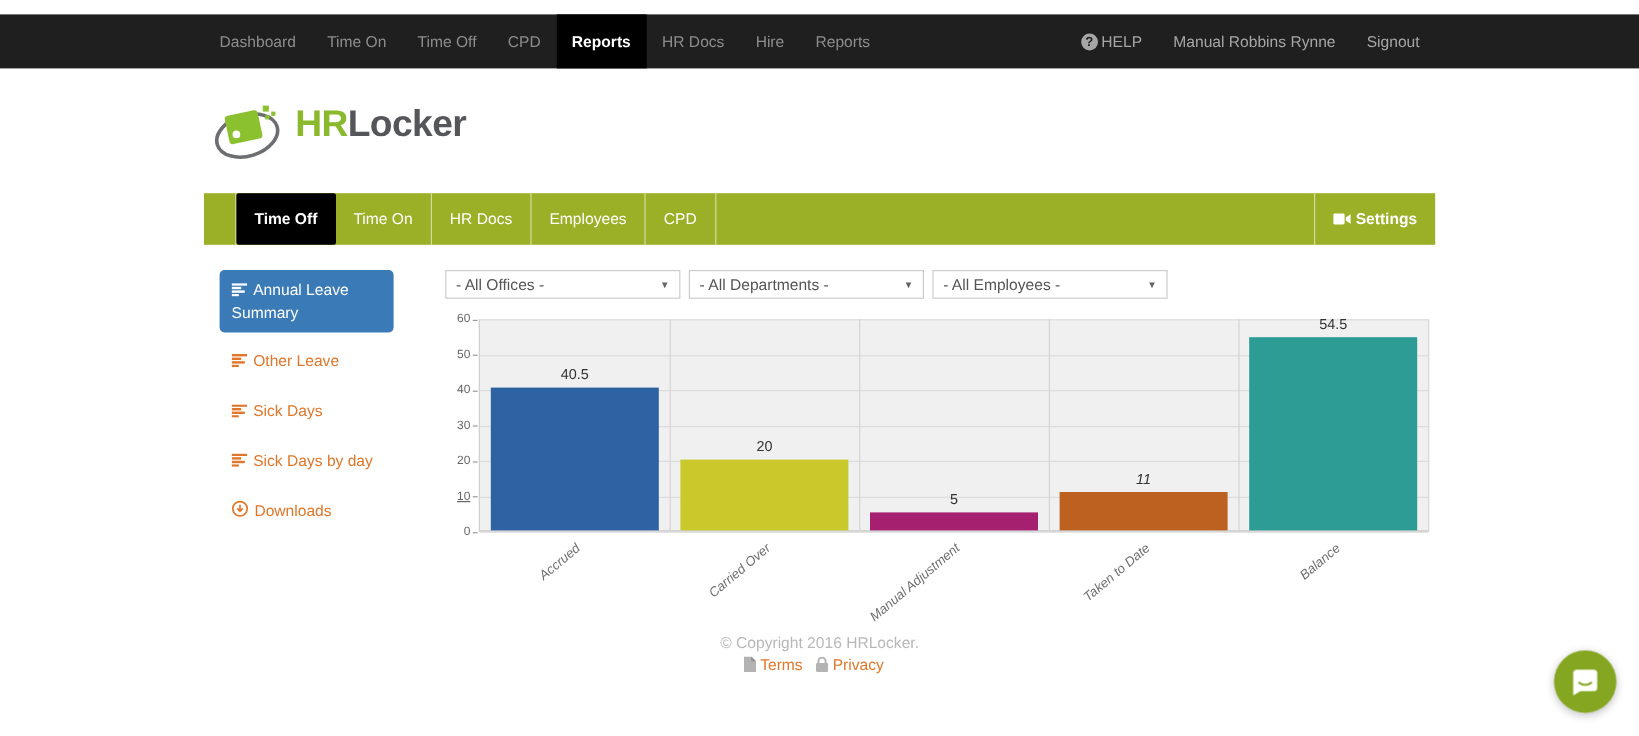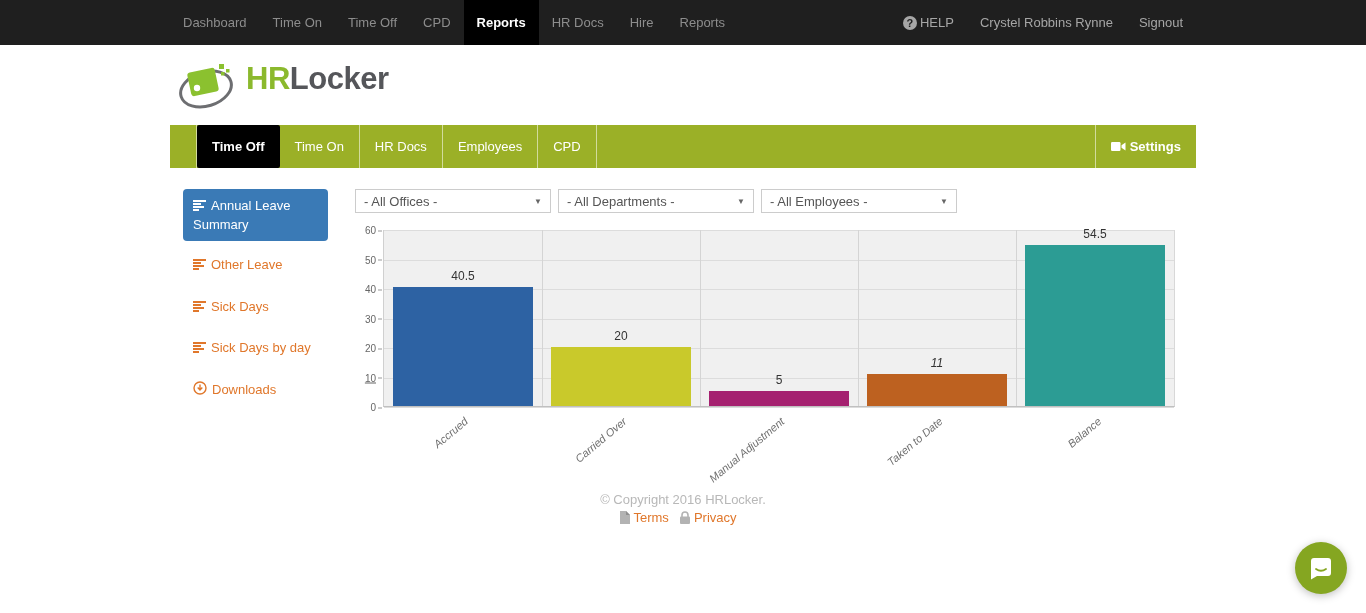--- a/index.html
+++ b/index.html
@@ -6,7 +6,7 @@
   html,body { width:1366px; height:613px; overflow:hidden; background:#fff;
     font-family:"Liberation Sans", sans-serif; }
   a { text-decoration:none; cursor:pointer; }
-  .container { width:1026px; margin:0 auto; }
+  .container { width:1026px; margin:12px auto; }
 
   
   .topnav { height:45px; background:#1f1f1f; }

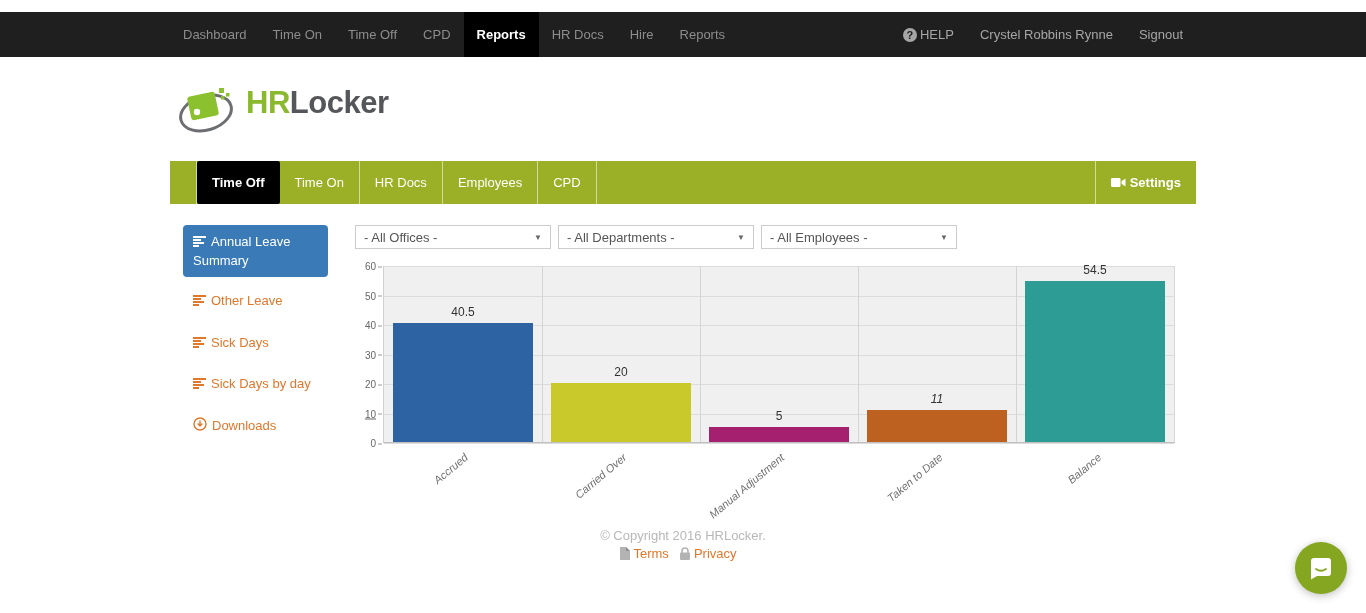--- a/index.html
+++ b/index.html
@@ -108,7 +108,7 @@
         <span class="help-icon">?</span>
         <span>HELP</span>
       </a>
-      <a class="nav-item">Crystel Robbins Rynne</a>
+      <a class="nav-item">Manual Robbins Rynne</a>
       <a class="nav-item">Signout</a>
     </div>
   </div>

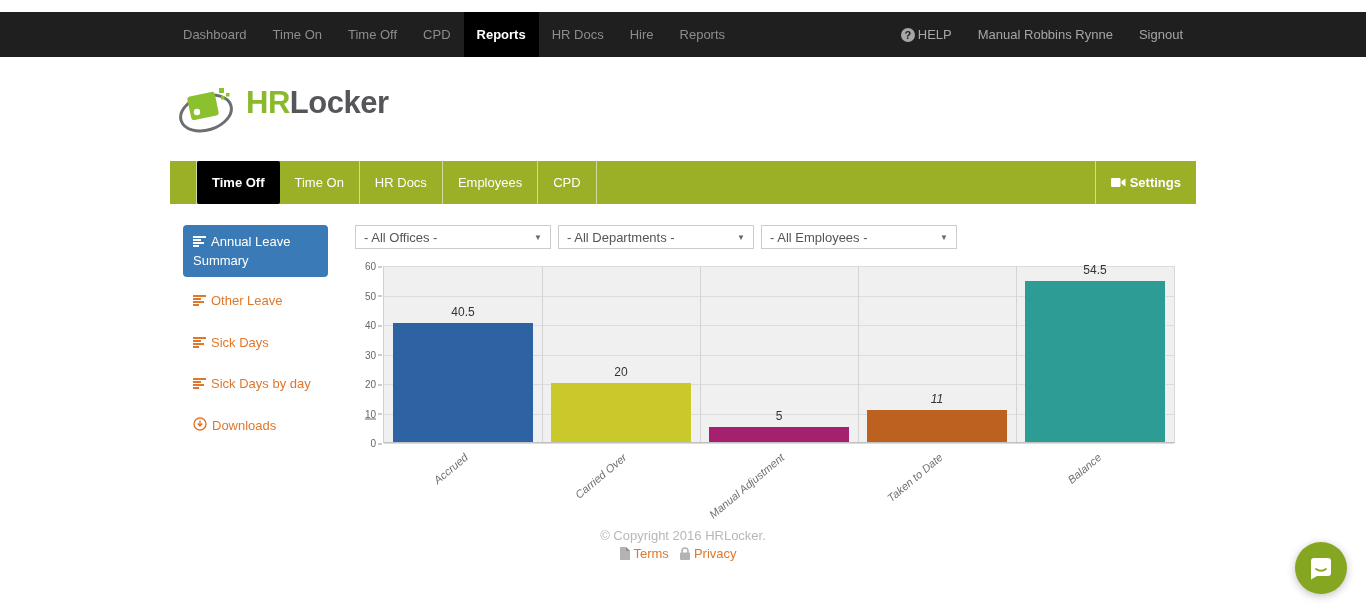--- a/index.html
+++ b/index.html
@@ -38,7 +38,7 @@
   .tab-tutorial svg { margin-right:4px; }
 
   
-  .main { display:flex; margin-top:21px; }
+  .main { display:flex; margin-top:21px;gap:16px; }
   .sidebar { width:145px; margin-left:13px; flex:none; }
   .side-item { display:block; padding:8px 10px; font-size:13px; color:#e0772b;
     line-height:1.35; margin-bottom:7px; border-radius:4px; }

